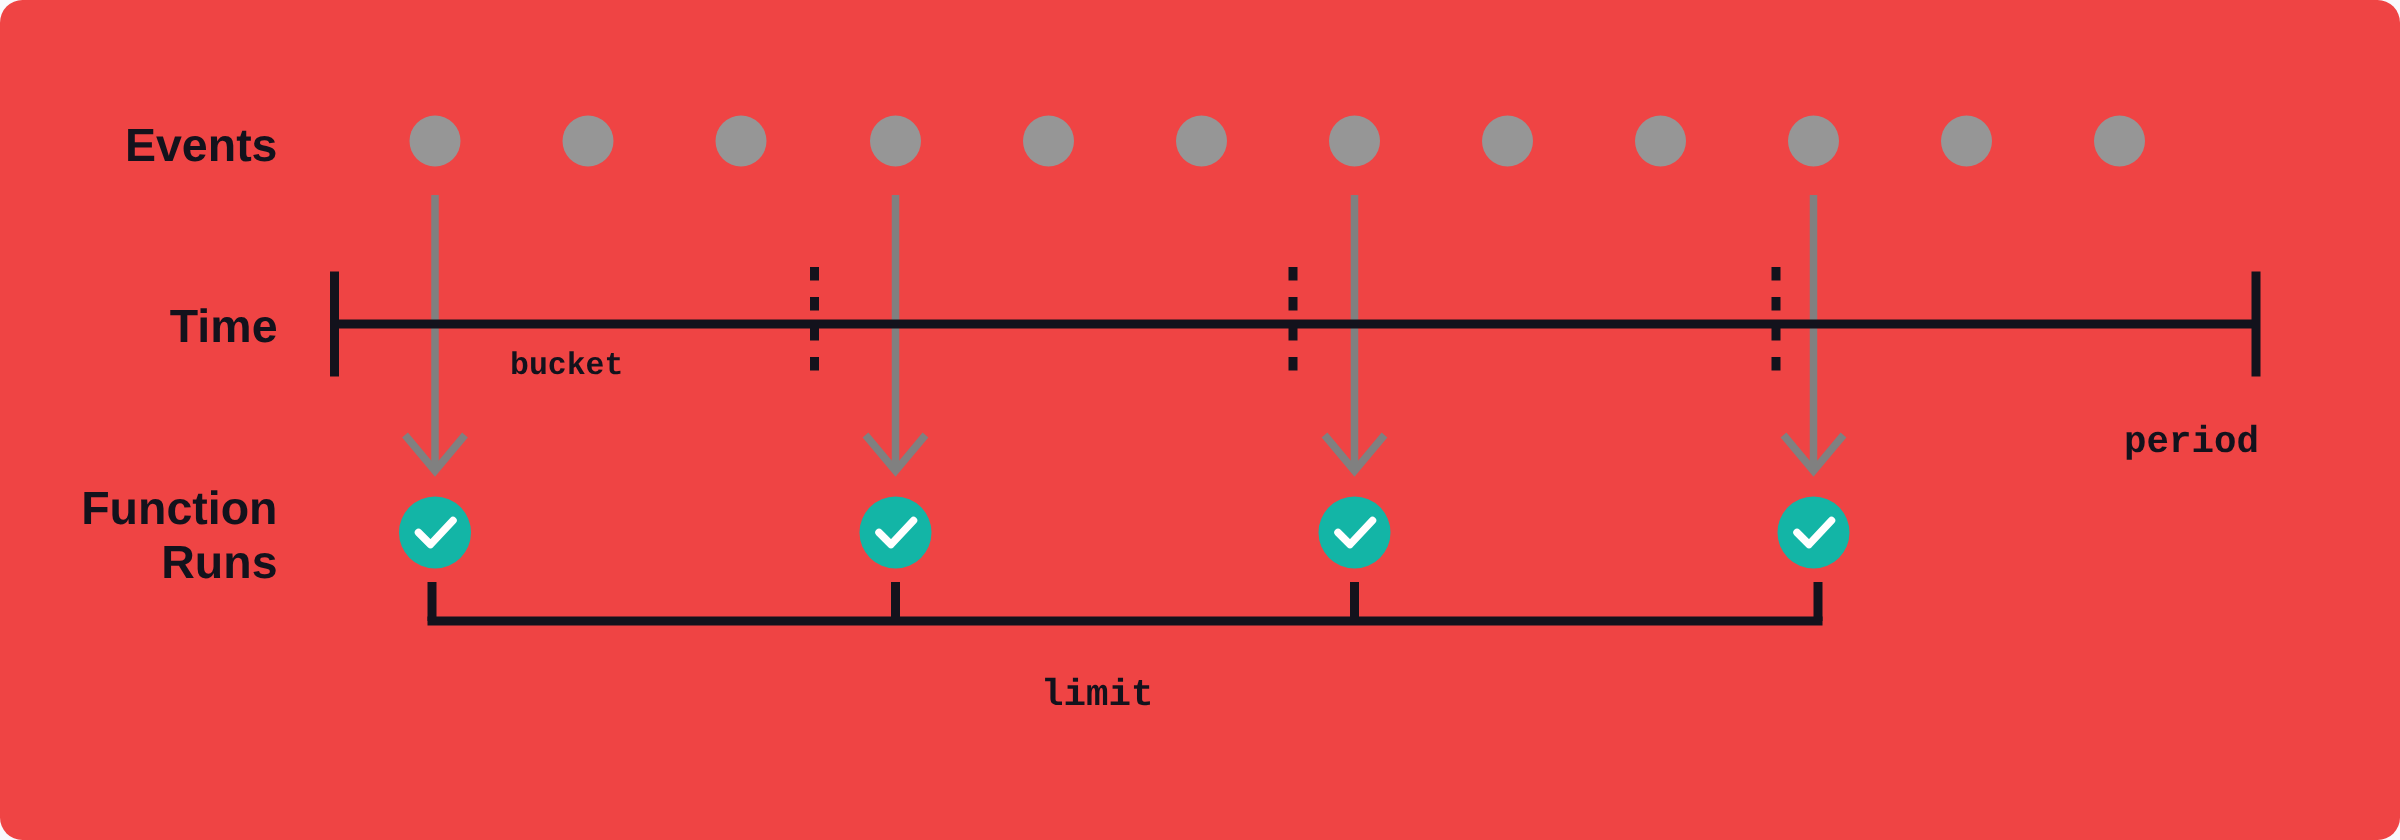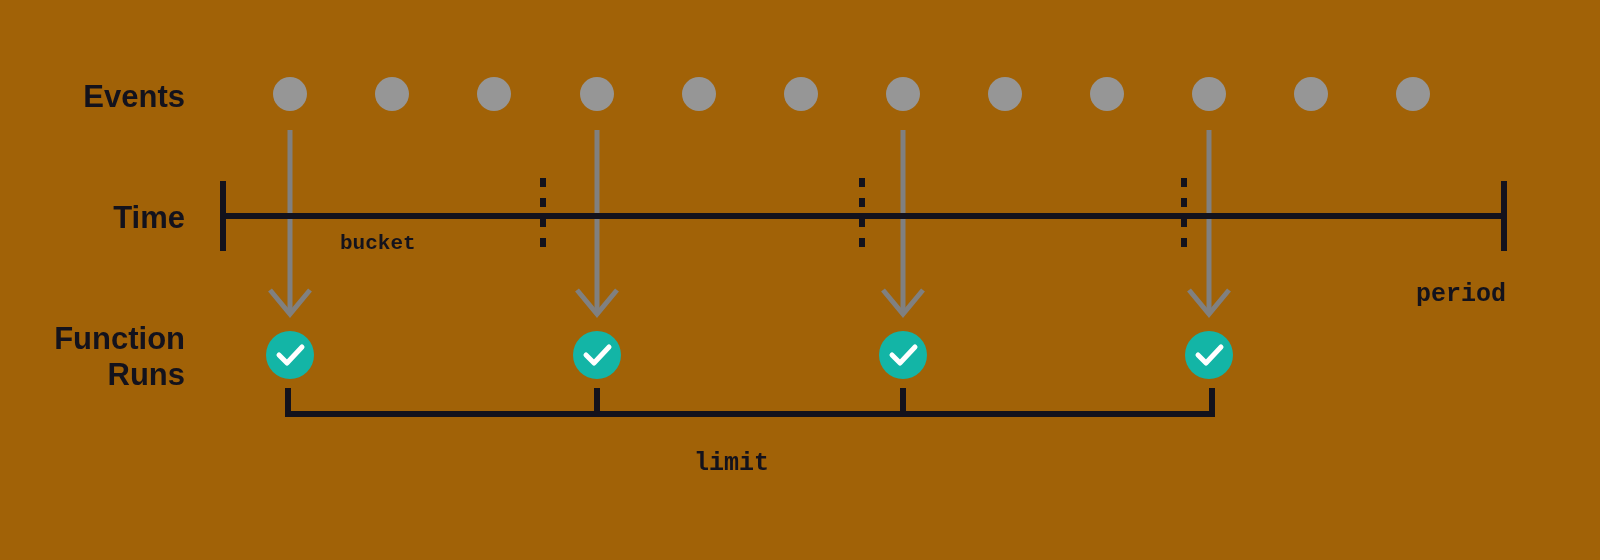--- a/index.html
+++ b/index.html
@@ -17,7 +17,8 @@
     position: relative;
     width: 1600px;
     height: 560px;
-    background: #a16207;
+    background: #ef4444;
+    border-radius: 15px;
   }
   #stage svg {
     position: absolute;

